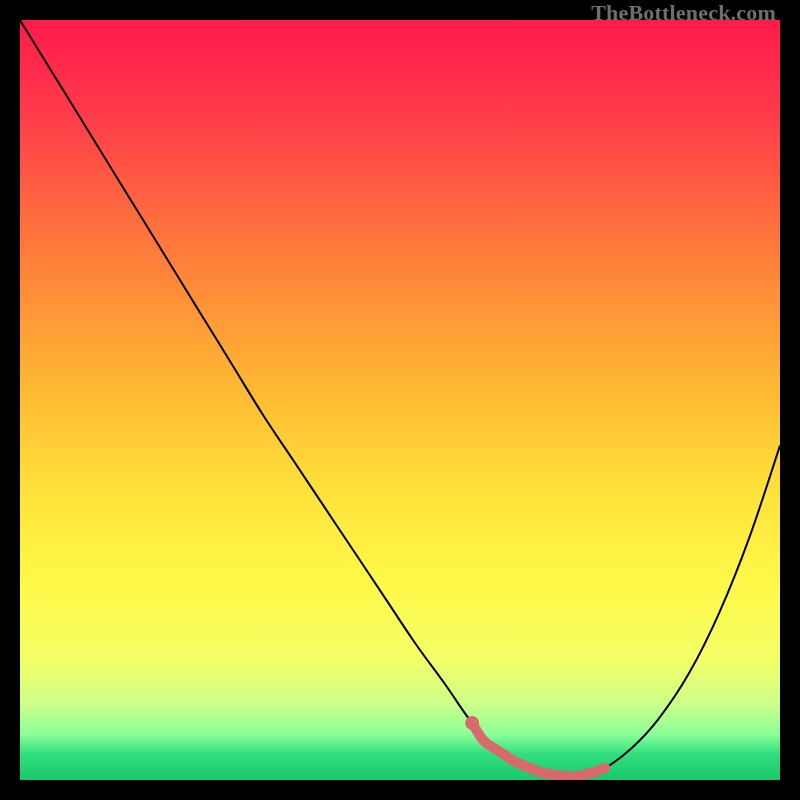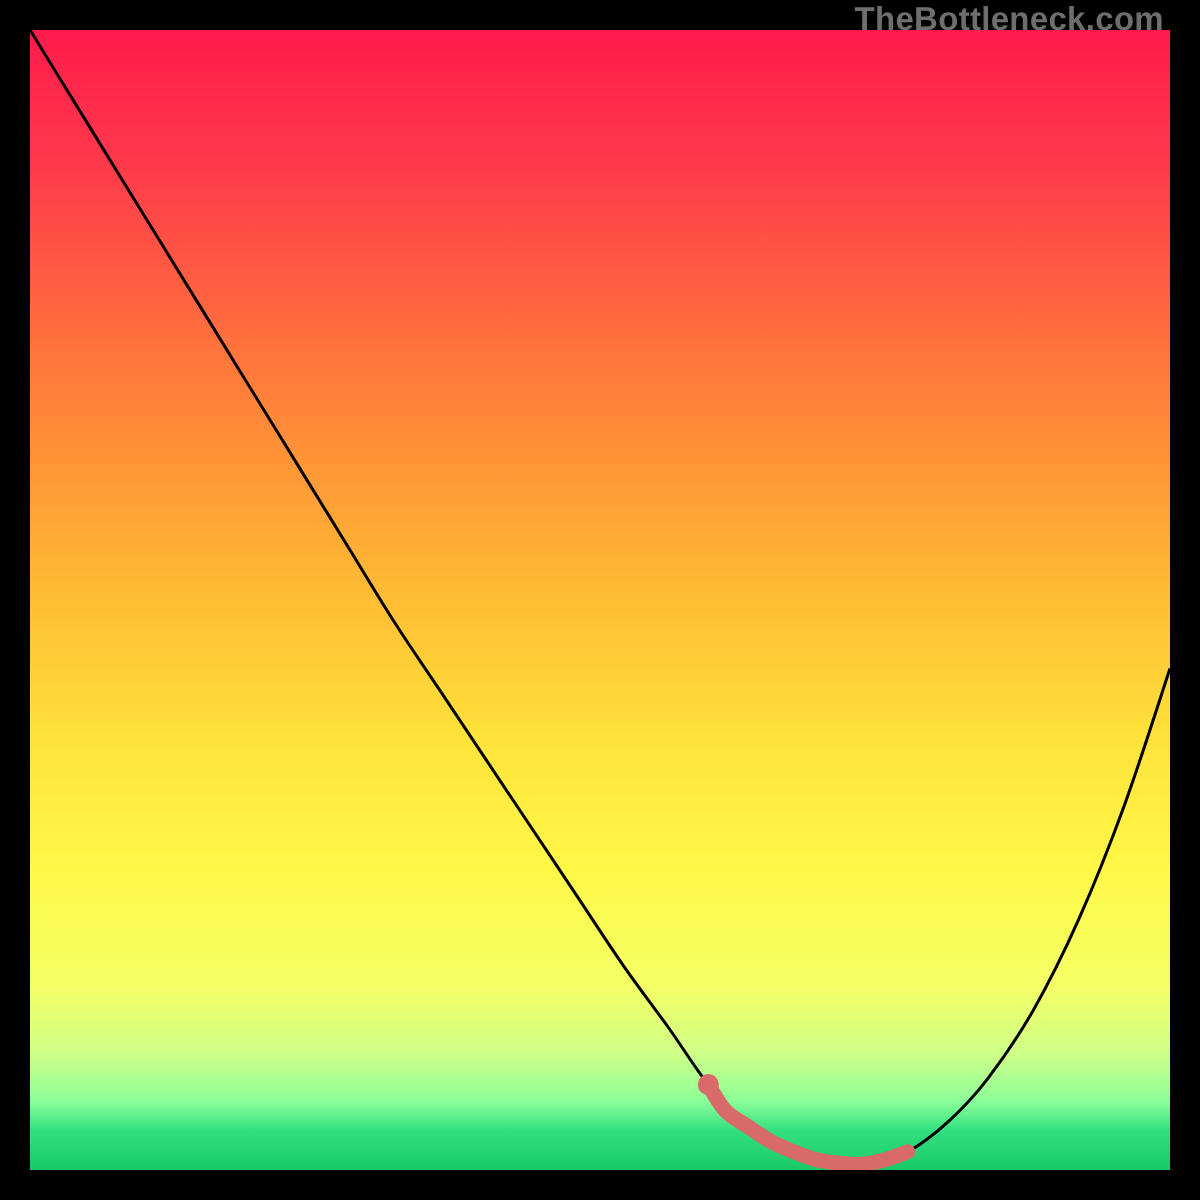--- a/index.html
+++ b/index.html
@@ -32,7 +32,7 @@
     position: absolute;
     top: 0;
     right: 24px;
-    font-family: Liberation Sans, sans-serif;
+    font-family: Liberation Serif, serif;
     font-size: 22px;
     font-weight: 600;
     color: #6e6e6e;

